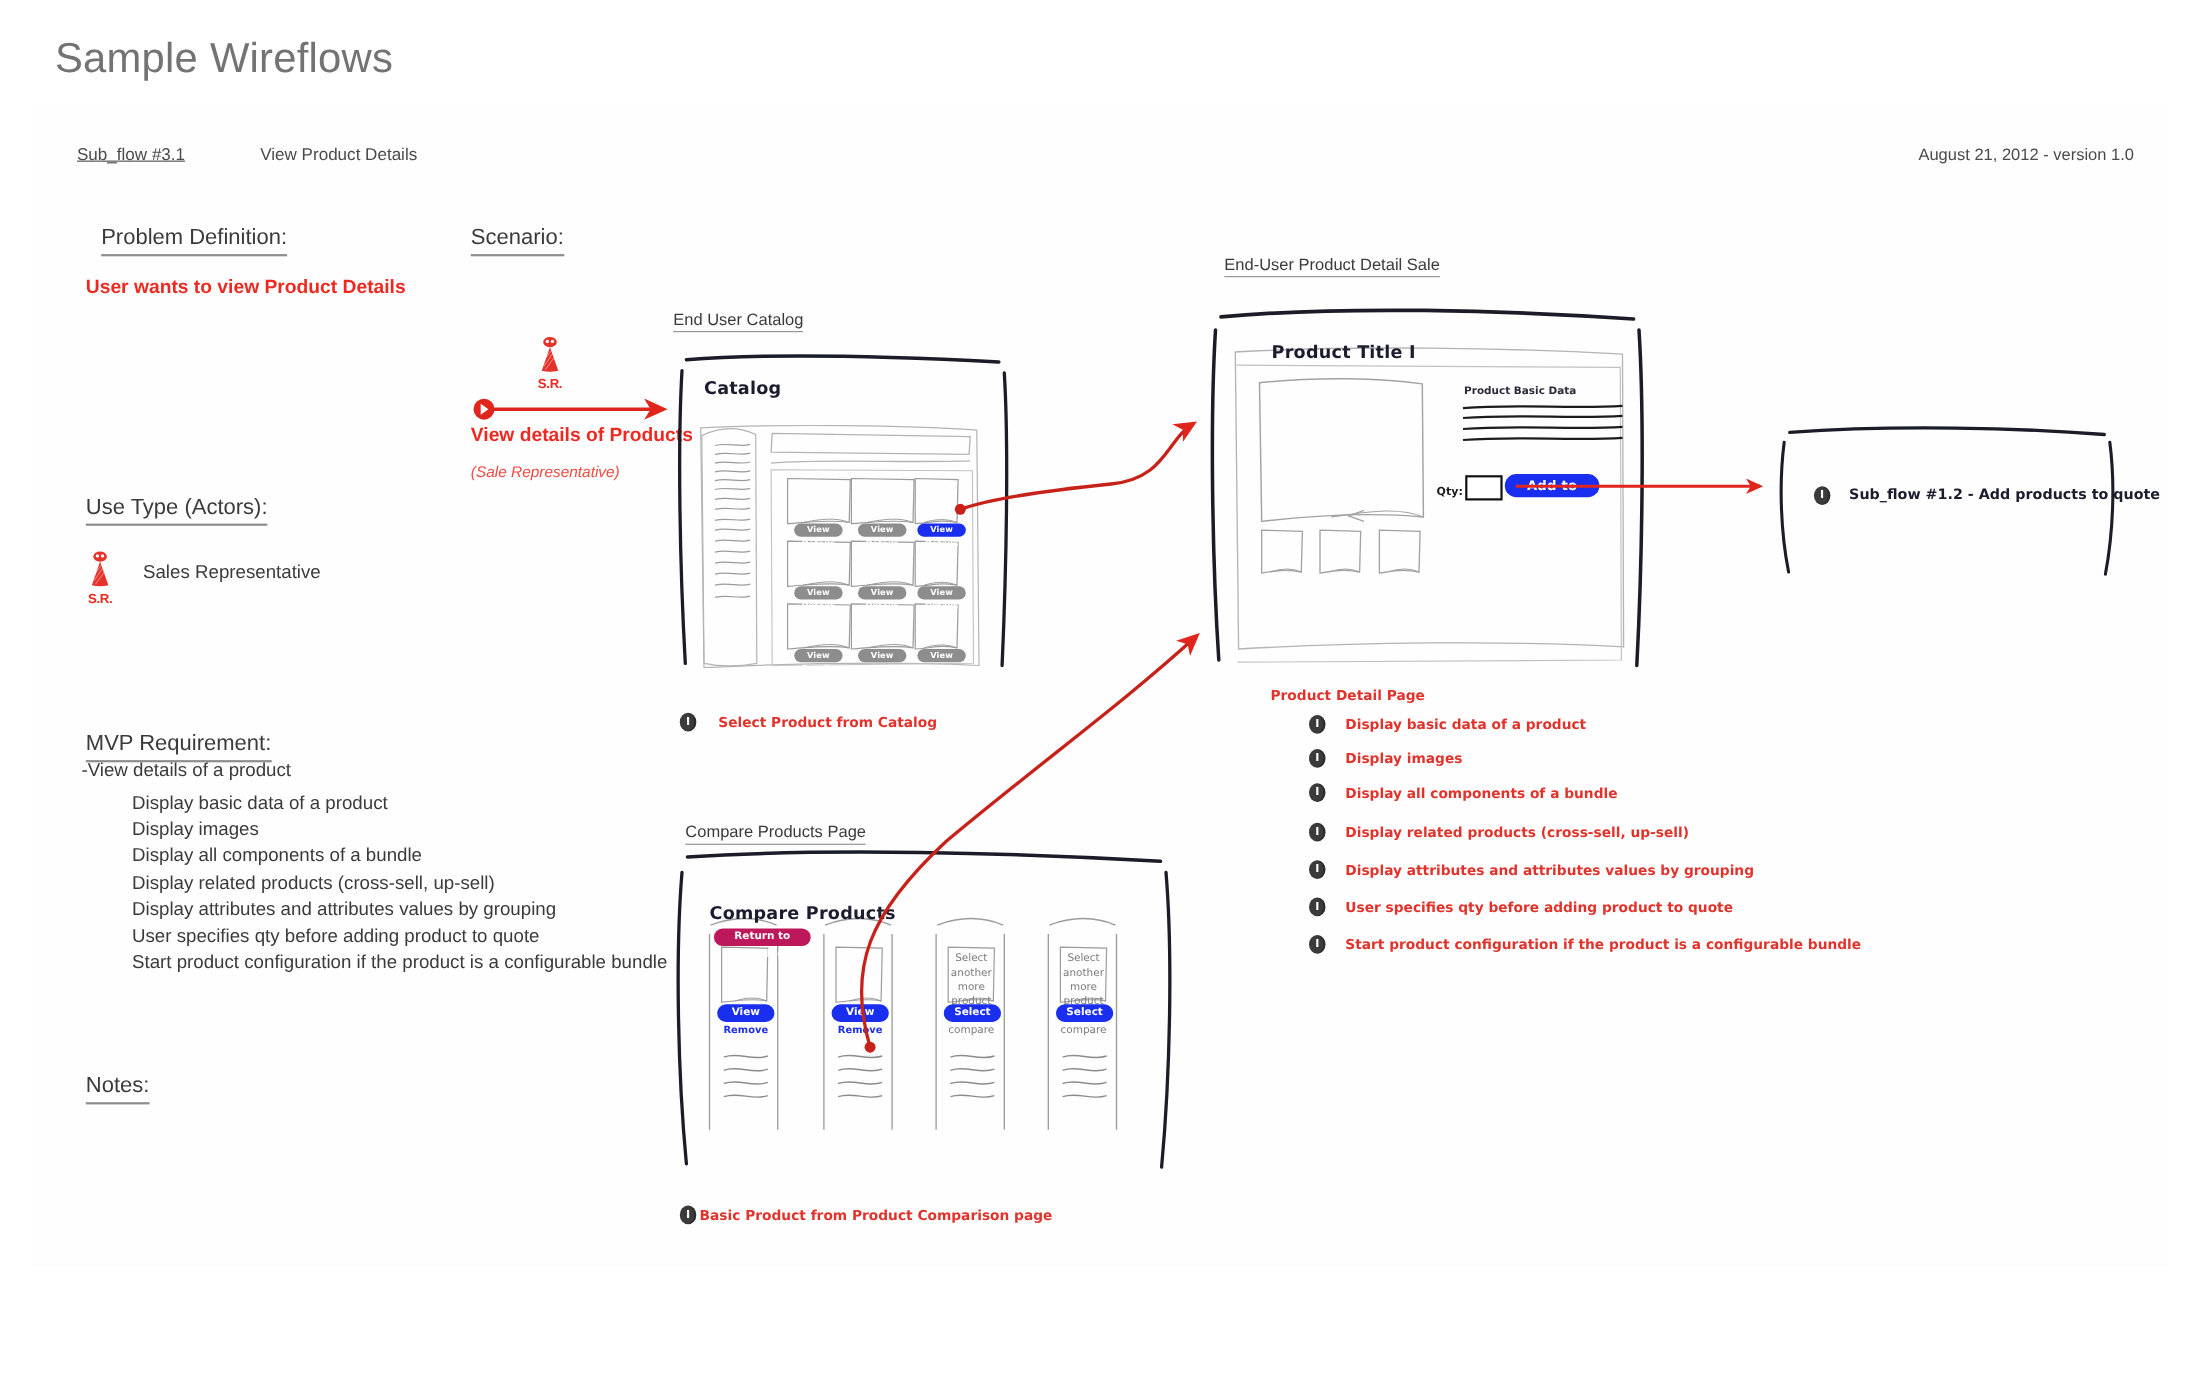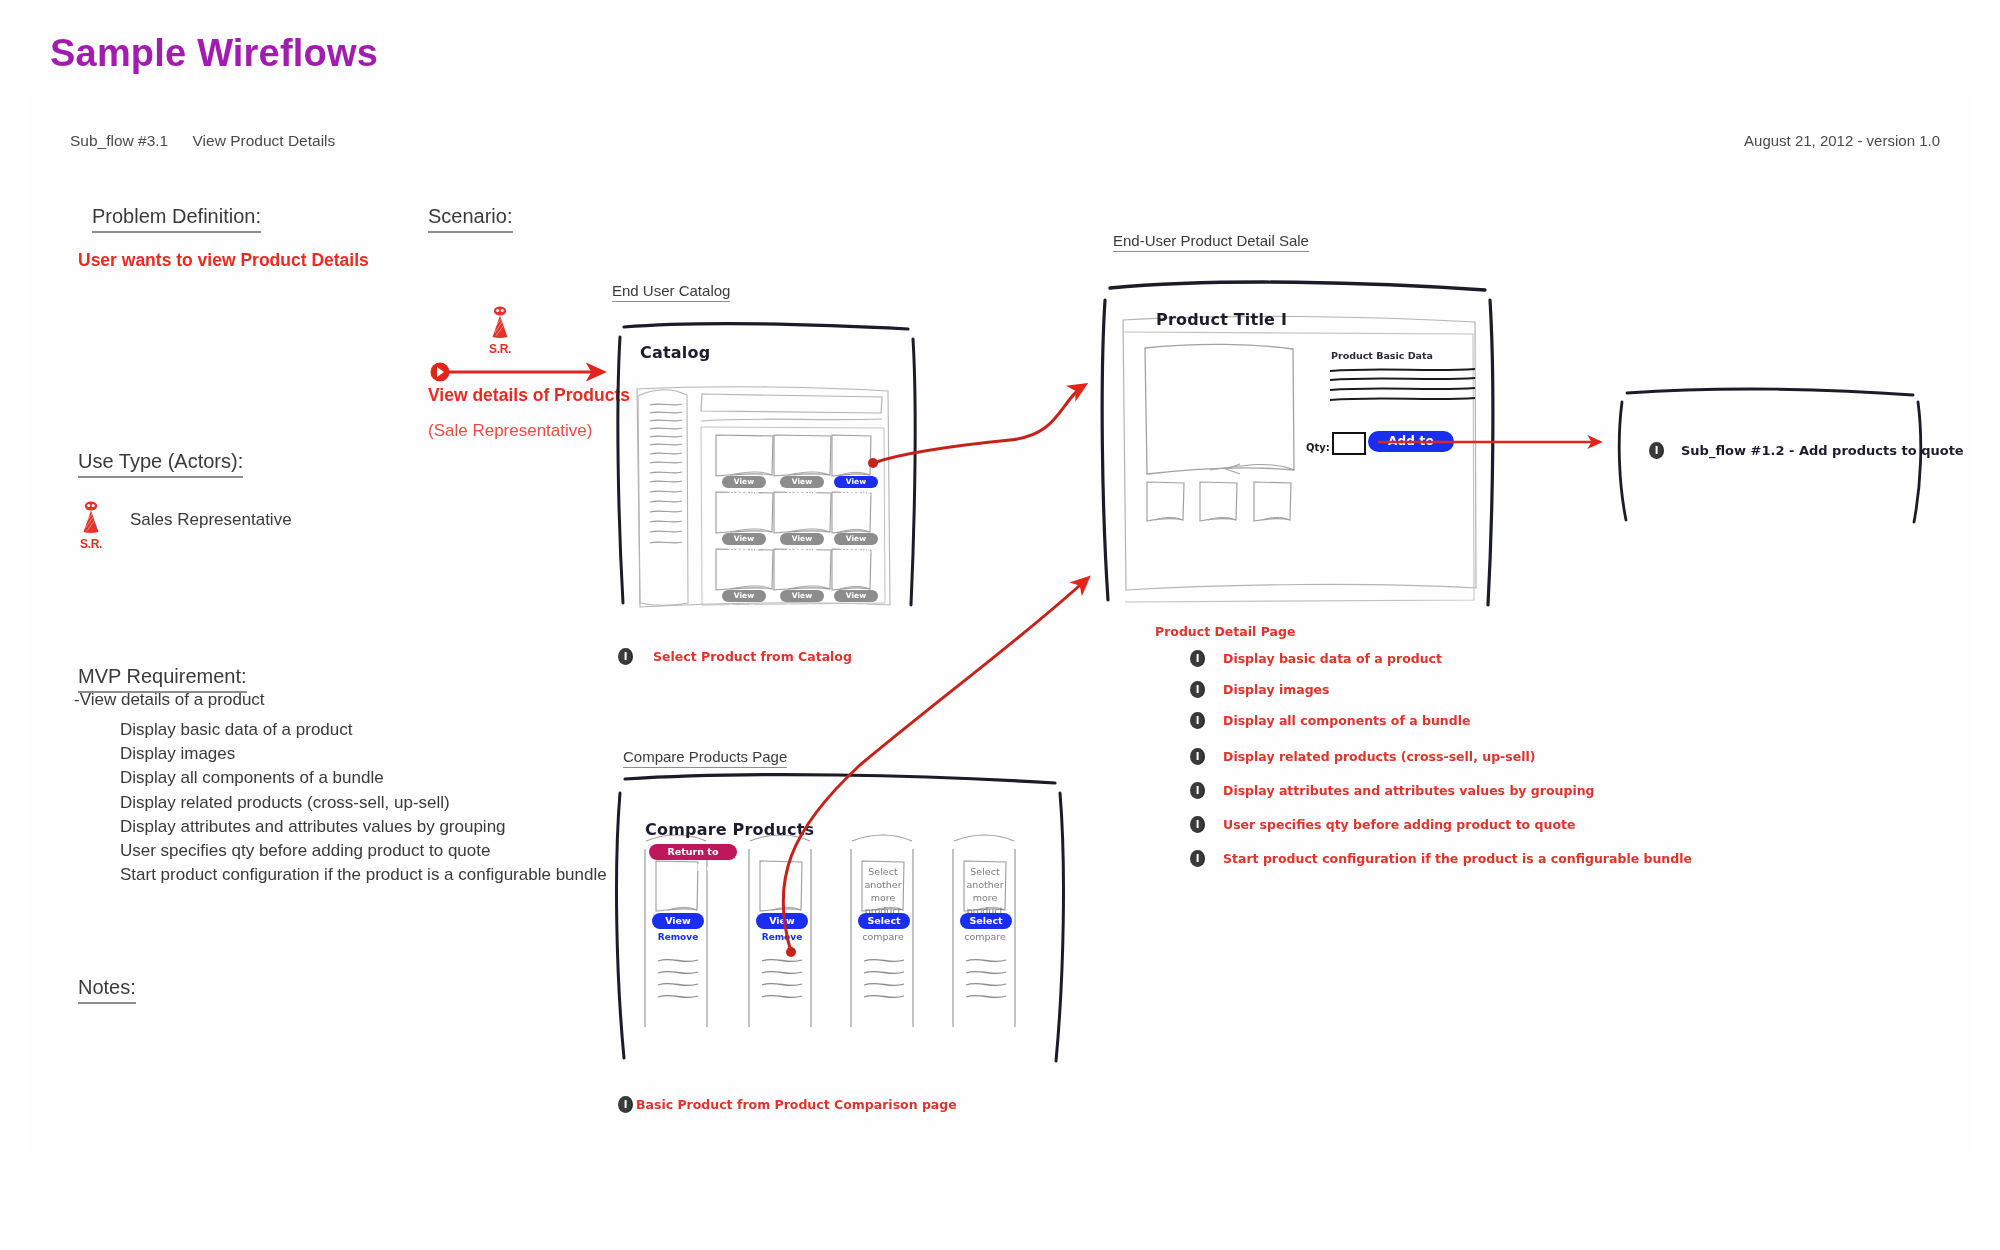--- a/index.html
+++ b/index.html
@@ -12,8 +12,8 @@
   .page-card{position:absolute;left:30px;top:95px;width:1940px;height:1055px;
              background:#fffefe;box-shadow:0 0 0 1px rgba(0,0,0,0.012);}
 
-  .doc-title{position:absolute;left:50px;top:32px;font-size:38px;font-weight:700;
-             color:#a21caf;letter-spacing:0.2px;}
+  .doc-title{position:absolute;left:50px;top:32px;font-size:38px;font-weight:400;
+             color:#737373;letter-spacing:0.2px;}
 
   .meta-left{position:absolute;left:70px;top:132px;font-size:15.5px;color:#4a4a4a;}
   .meta-left .sf{display:inline-block;margin-right:20px;}

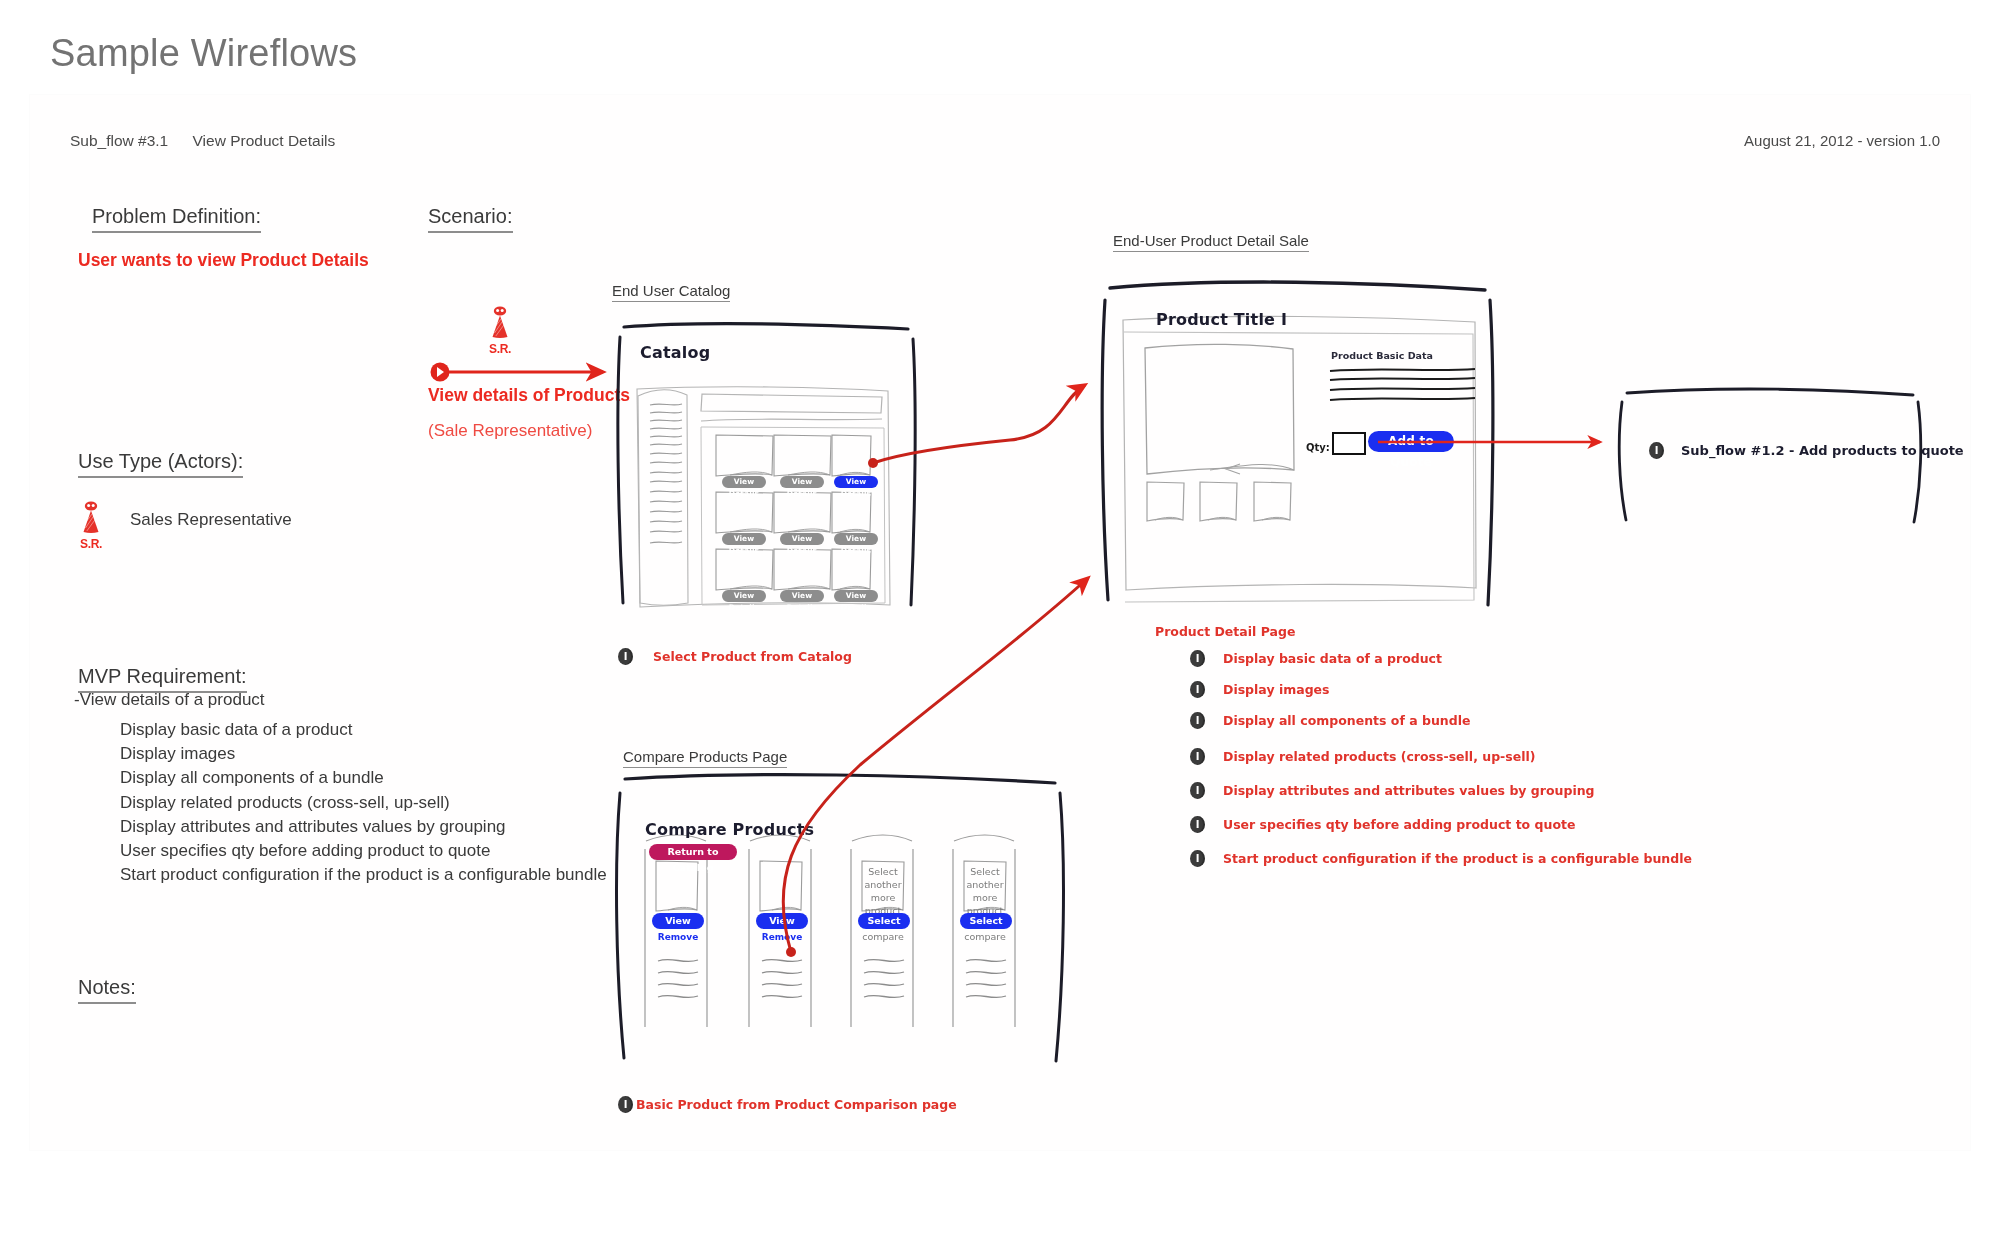--- a/index.html
+++ b/index.html
@@ -16,7 +16,7 @@
              color:#737373;letter-spacing:0.2px;}
 
   .meta-left{position:absolute;left:70px;top:132px;font-size:15.5px;color:#4a4a4a;}
-  .meta-left .sf{display:inline-block;margin-right:20px;}
+  .meta-left .sf{display:inline-block;margin-right:64px;text-decoration:underline;}
   .meta-right{position:absolute;right:60px;top:132px;font-size:15px;color:#4a4a4a;
               white-space:nowrap;}
 

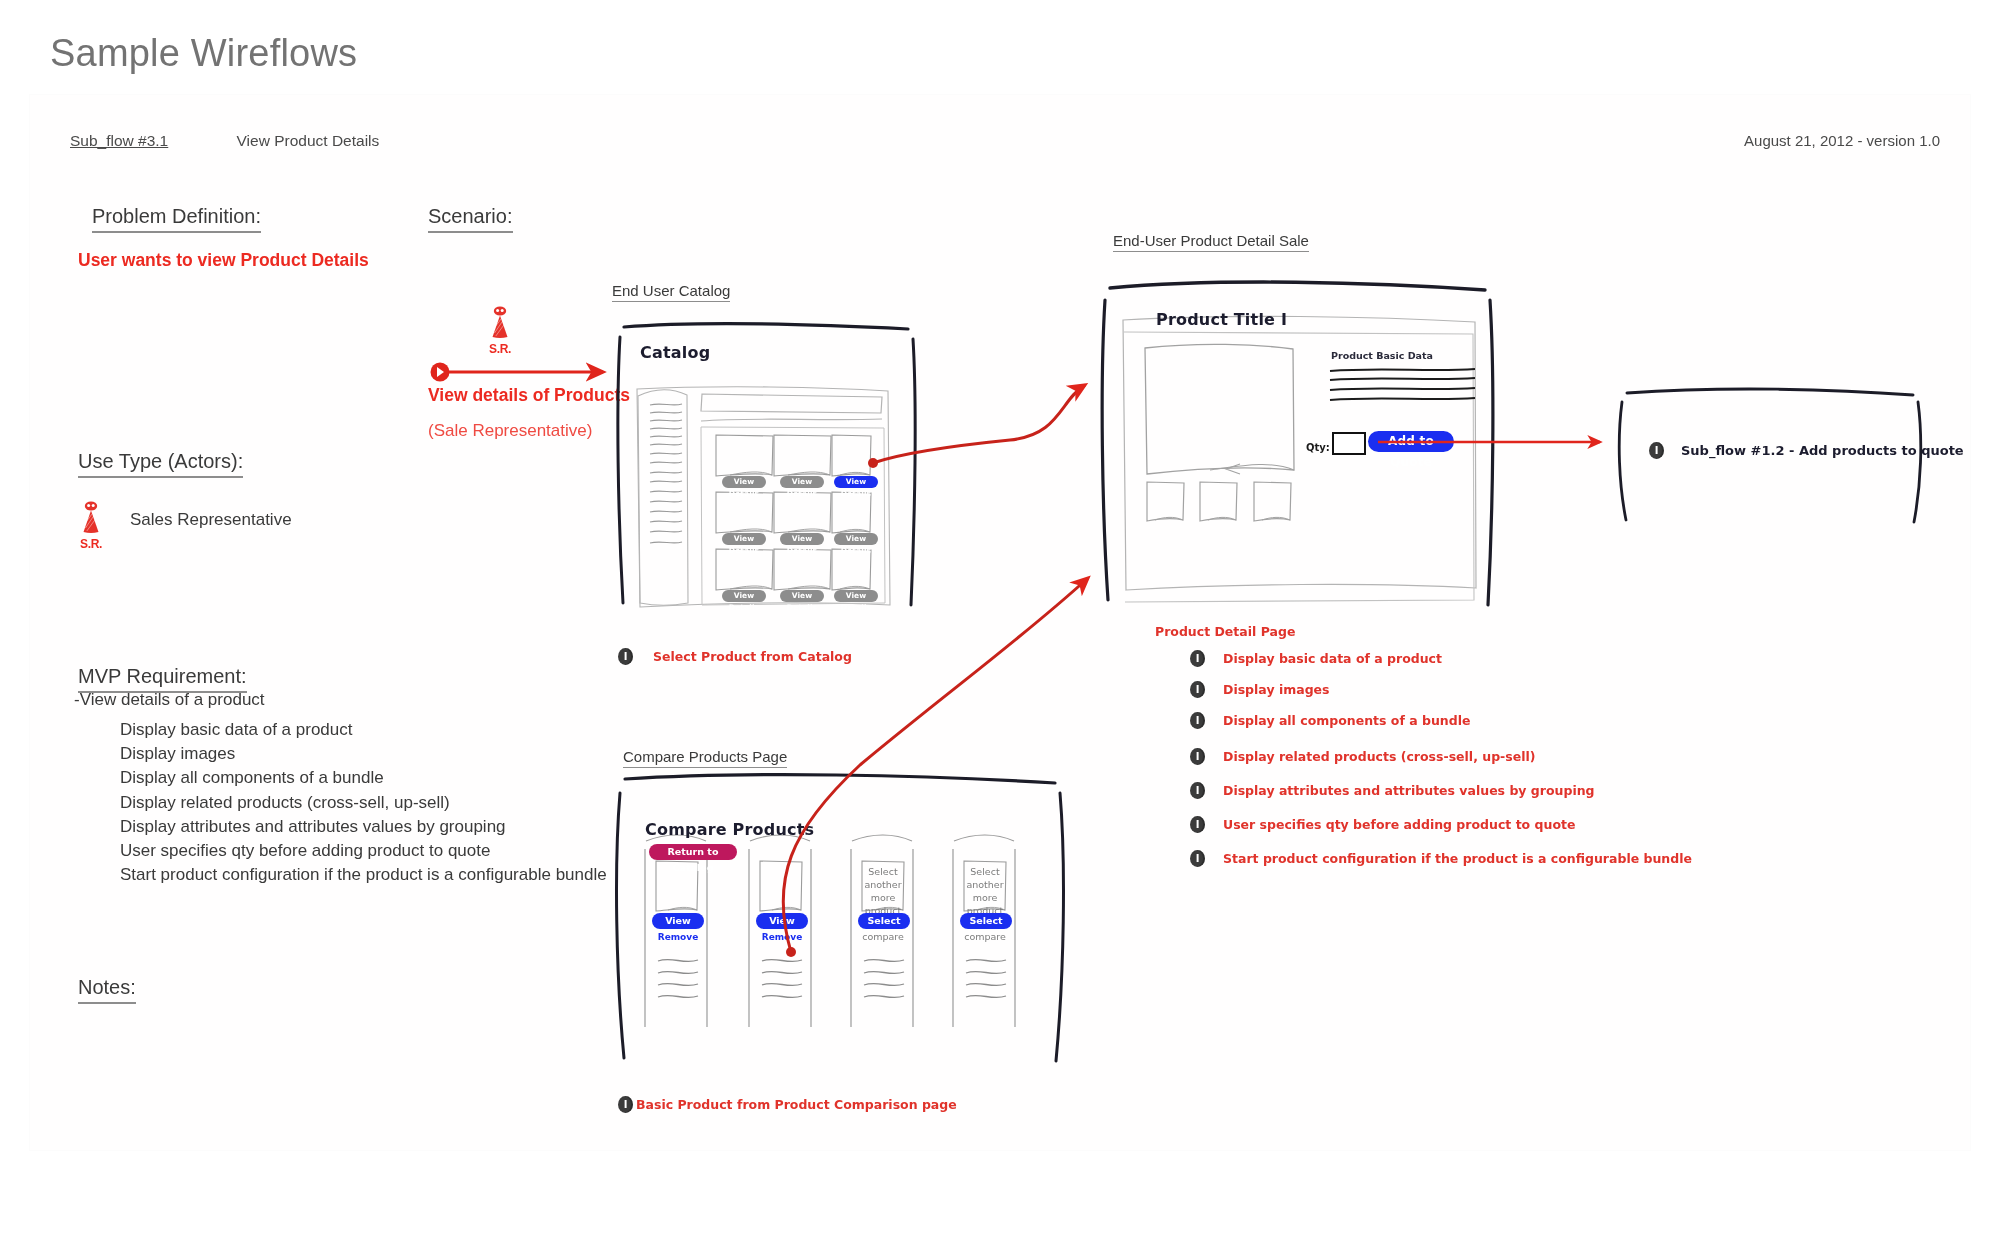--- a/index.html
+++ b/index.html
@@ -39,7 +39,7 @@
 
   
   .arrow-label{position:absolute;font-size:17.5px;font-weight:bold;color:#ec2a21;white-space:nowrap;}
-  .arrow-sub{position:absolute;font-size:17px;color:#ef4a42;white-space:nowrap;}
+  .arrow-sub{position:absolute;font-size:14px;color:#ef4a42;white-space:nowrap;font-style:italic;}
 
   
   .wf-cap{position:absolute;font-size:15px;color:#3a3a3a;

